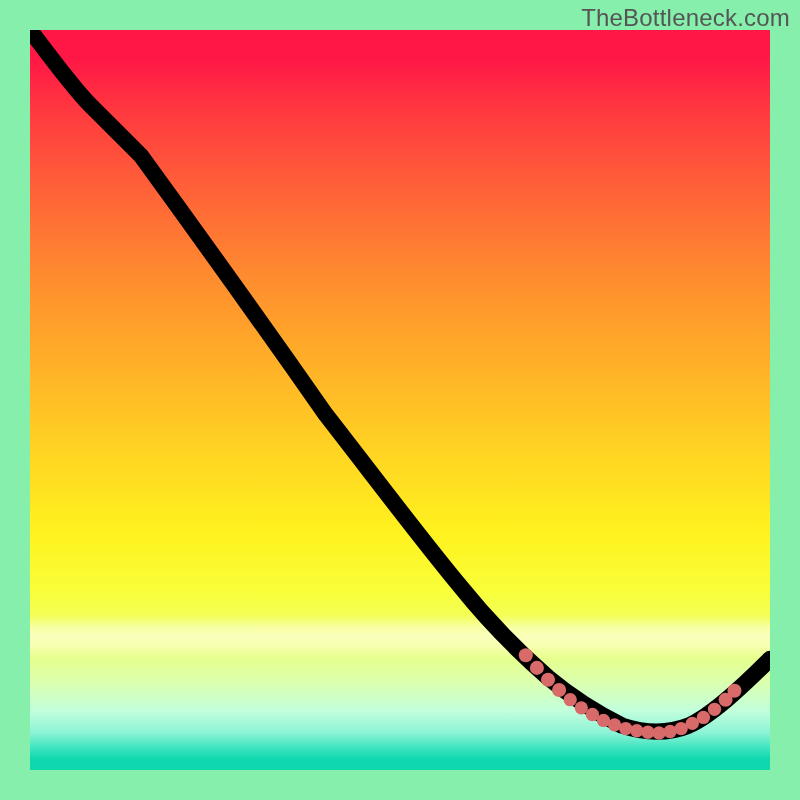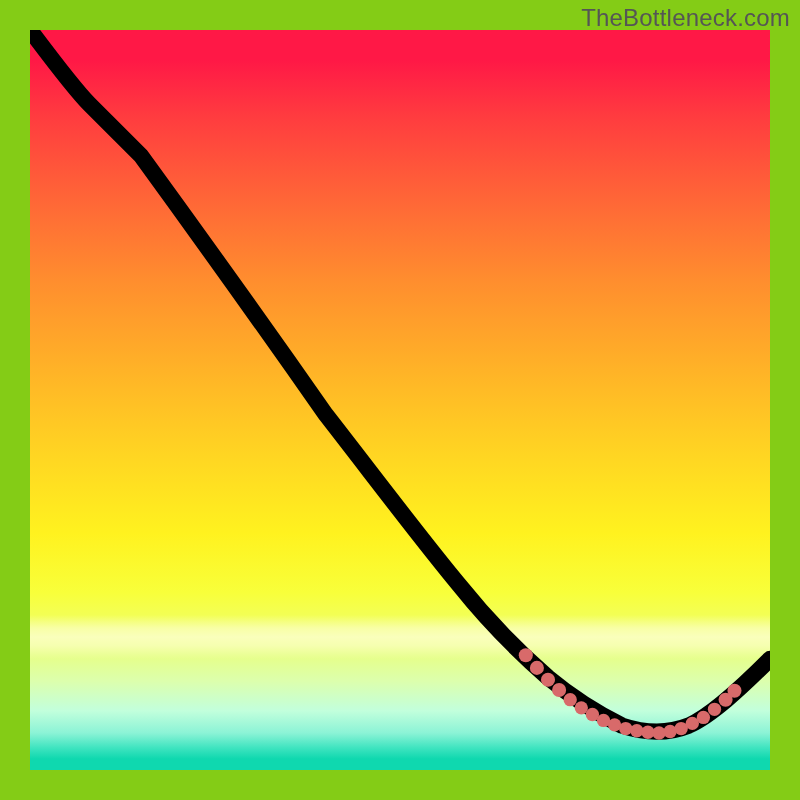--- a/index.html
+++ b/index.html
@@ -15,7 +15,7 @@
     position: relative;
     width: 800px;
     height: 800px;
-    background: #84cc16;
+    background: #86efac;
   }
   .watermark {
     position: absolute;

